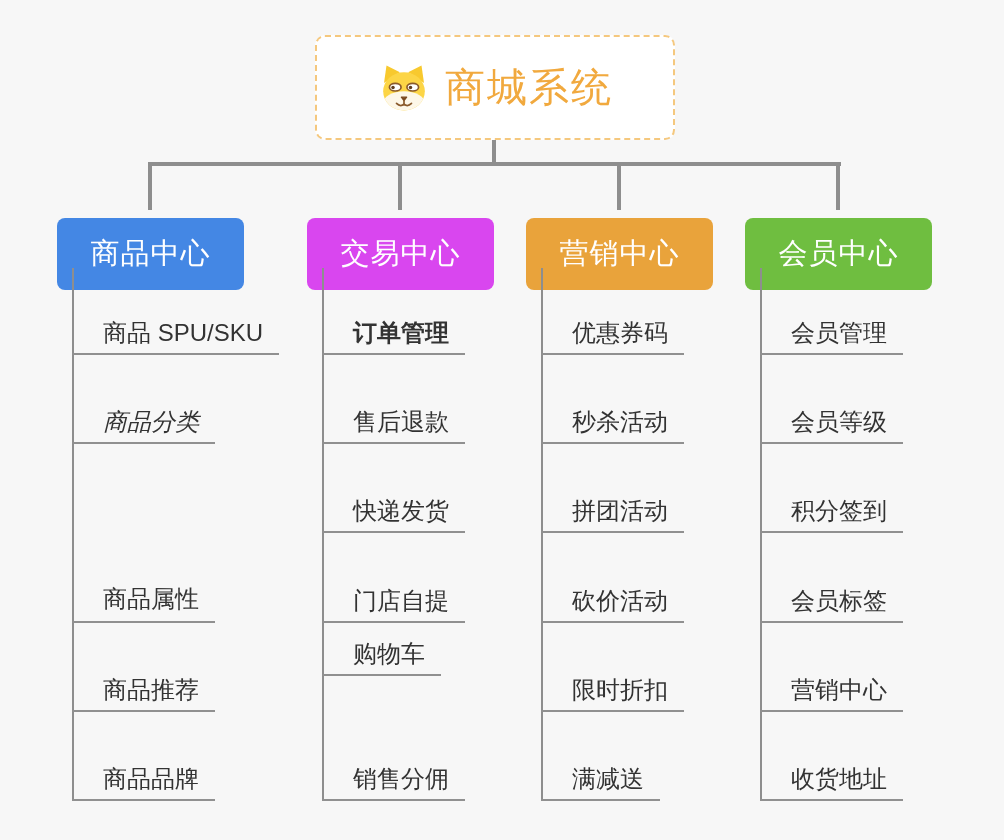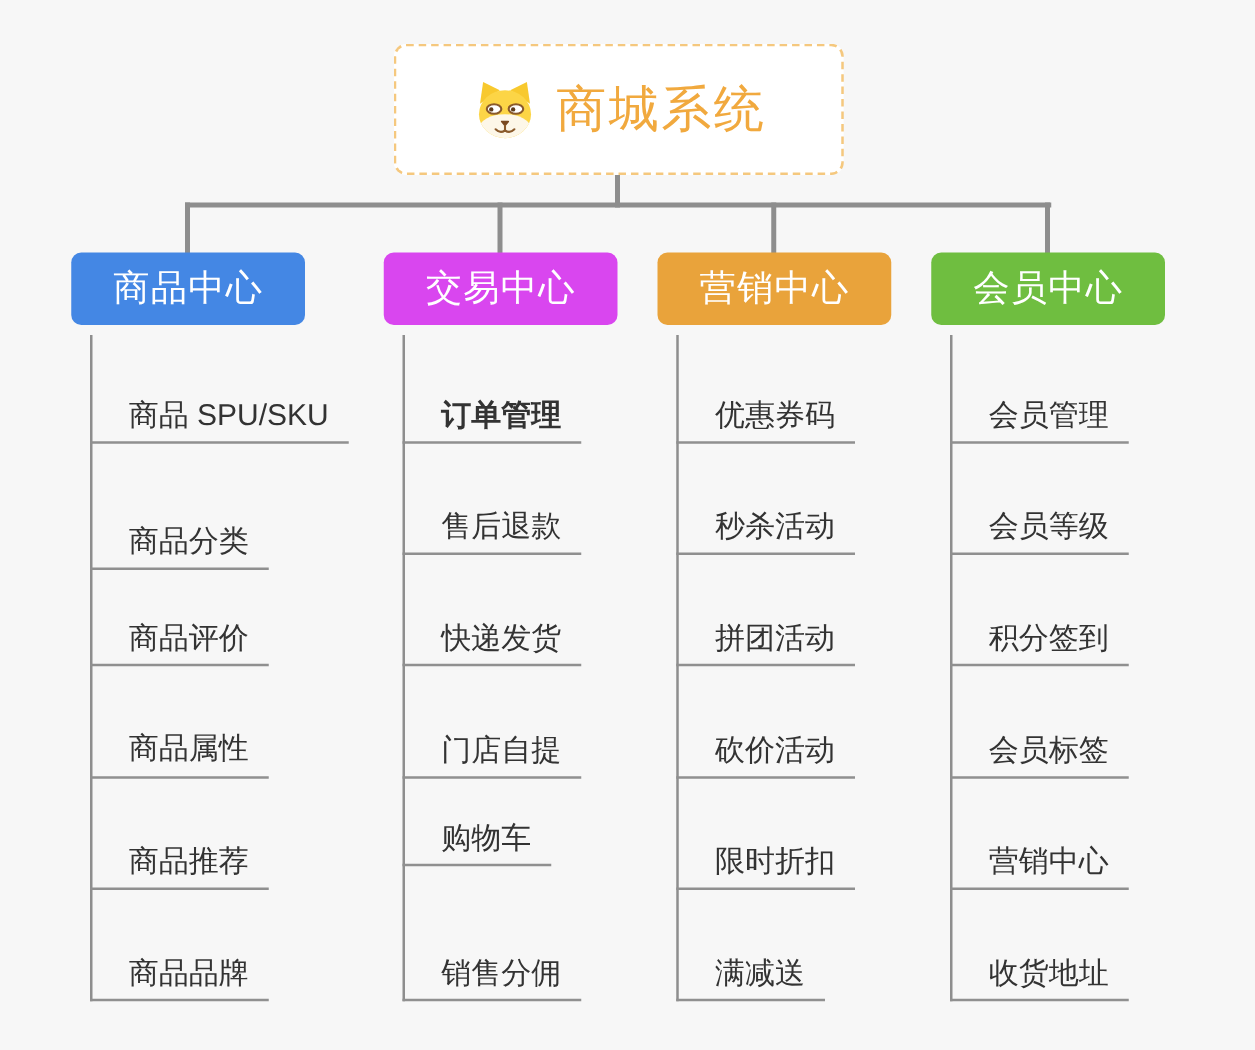--- a/index.html
+++ b/index.html
@@ -48,8 +48,8 @@
   
   .branch { position: absolute; top: 0; width: 187px; height: 840px; }
   .branch-box {
-    position: absolute; left: 0; top: 202px;
-    width: 187px; height: 58px;
+    position: absolute; left: 0; top: 218px;
+    width: 187px; height: 72px;
     border-radius: 8px;
     display: flex; align-items: center; justify-content: center;
     cursor: default;

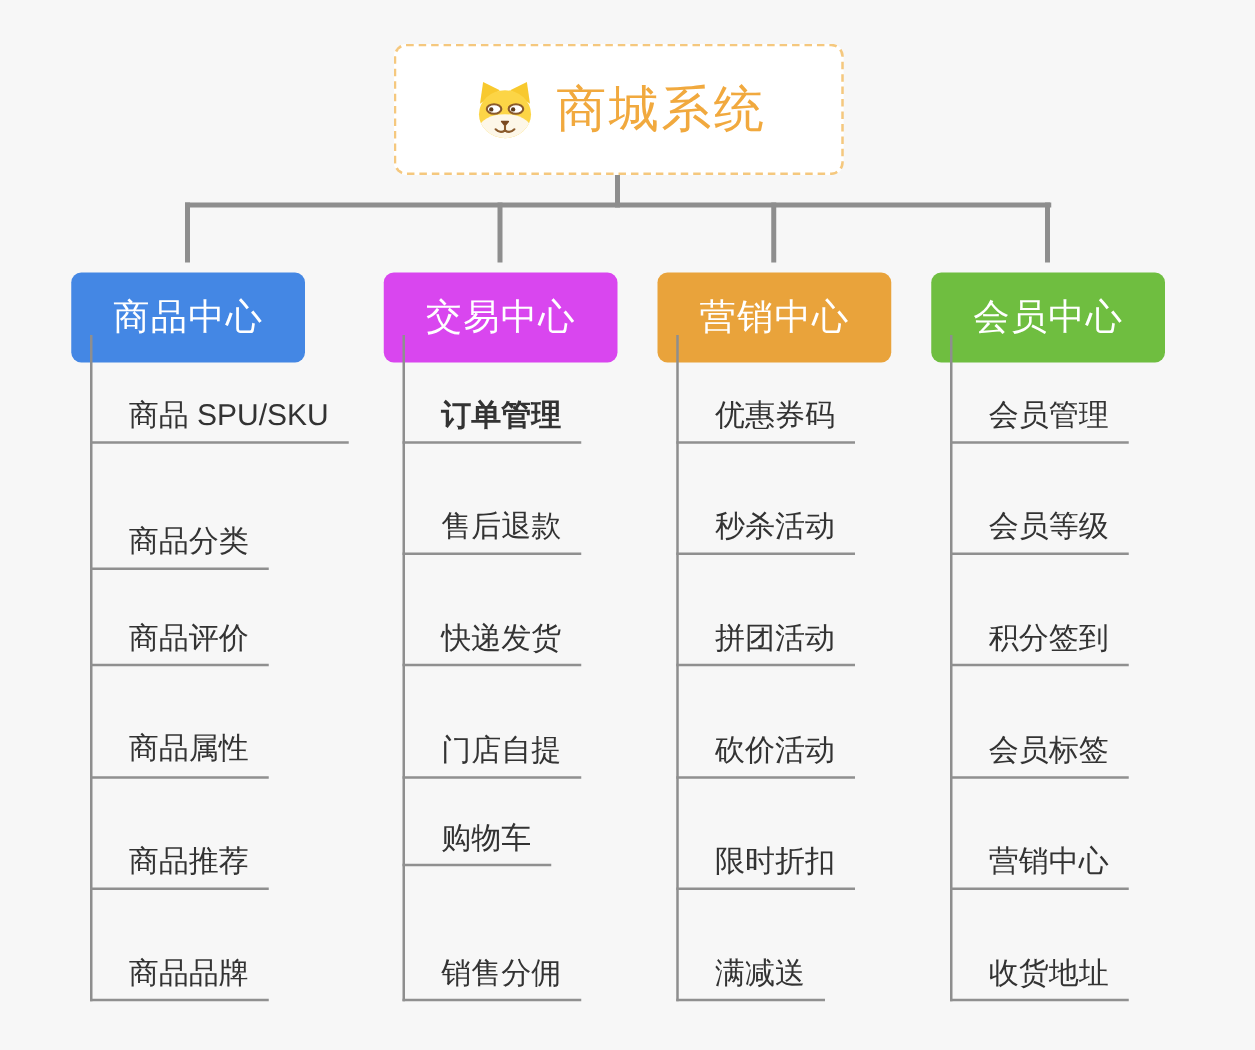--- a/index.html
+++ b/index.html
@@ -121,7 +121,7 @@
   <div class="child-item" style="top: 309px;">
         <span class="child-label">商品 SPU/SKU</span>
       </div>
-      <div class="child-item" style="top: 410px;">
+      <div class="child-item" style="top: 398px; font-style: italic;">
         <span class="child-label">商品分类</span>
       </div>
       <div class="child-item" style="top: 487px;">

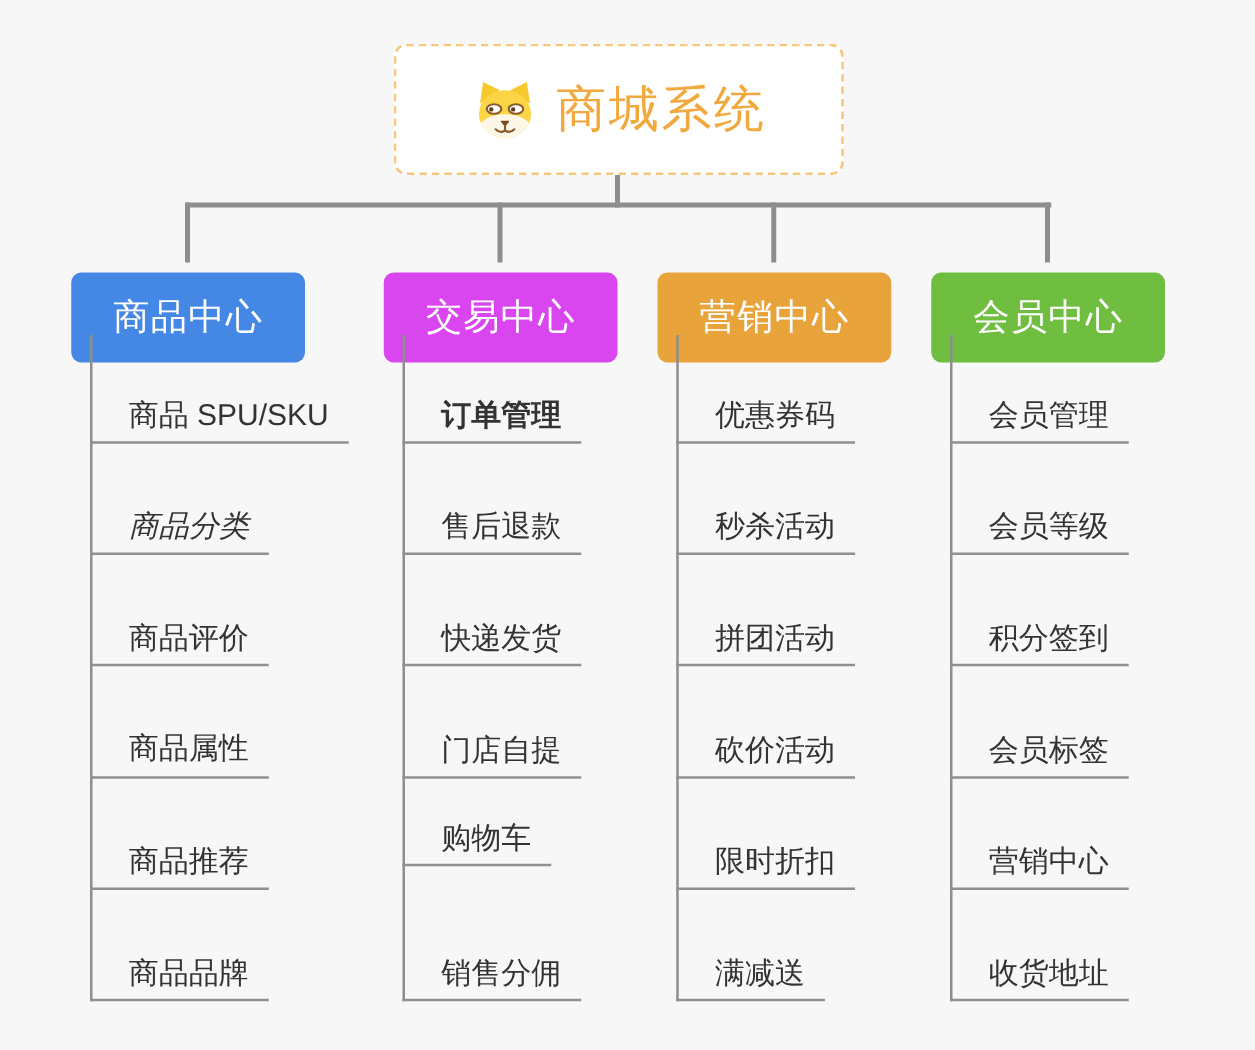--- a/index.html
+++ b/index.html
@@ -124,9 +124,6 @@
       <div class="child-item" style="top: 398px; font-style: italic;">
         <span class="child-label">商品分类</span>
       </div>
-      <div class="child-item" style="top: 487px;">
-        <span class="child-label">商品评价</span>
-      </div>
       <div class="child-item" style="top: 577px; font-family: Liberation Mono, monospace;">
         <span class="child-label">商品属性</span>
       </div>

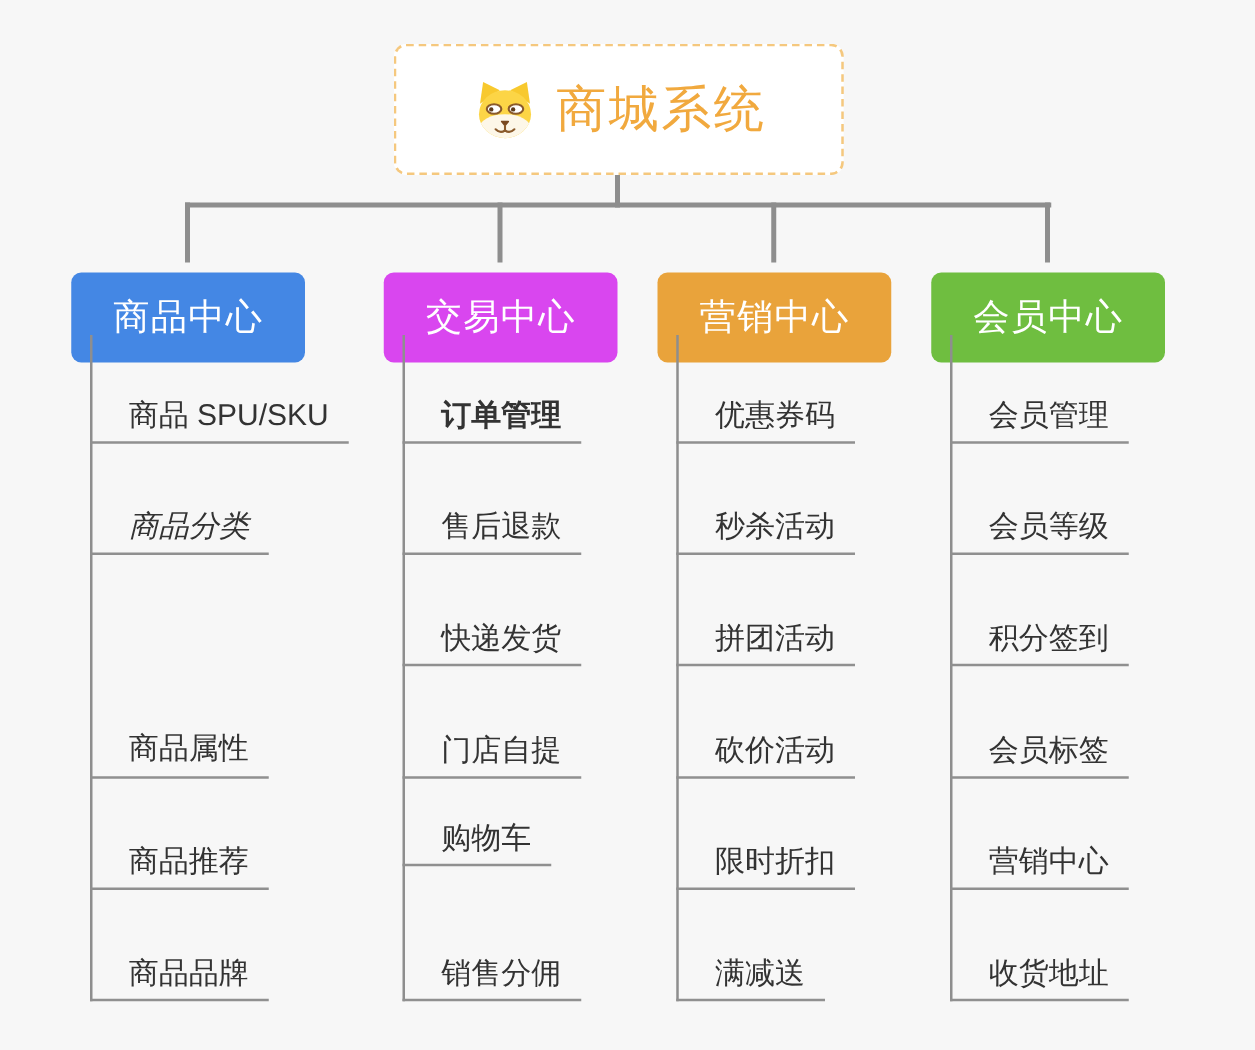--- a/index.html
+++ b/index.html
@@ -152,7 +152,7 @@
       <div class="child-item" style="top: 577px;">
         <span class="child-label">门店自提</span>
       </div>
-      <div class="child-item" style="top: 647px;">
+      <div class="child-item" style="top: 630px;">
         <span class="child-label">购物车</span>
       </div>
       <div class="child-item" style="top: 755px;">

